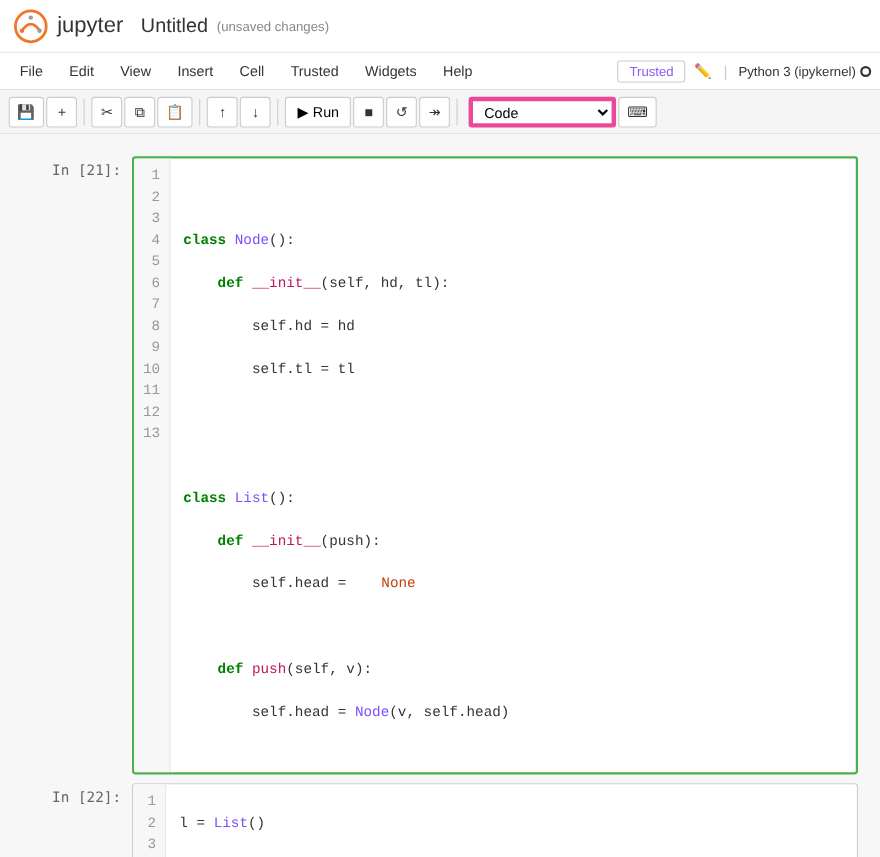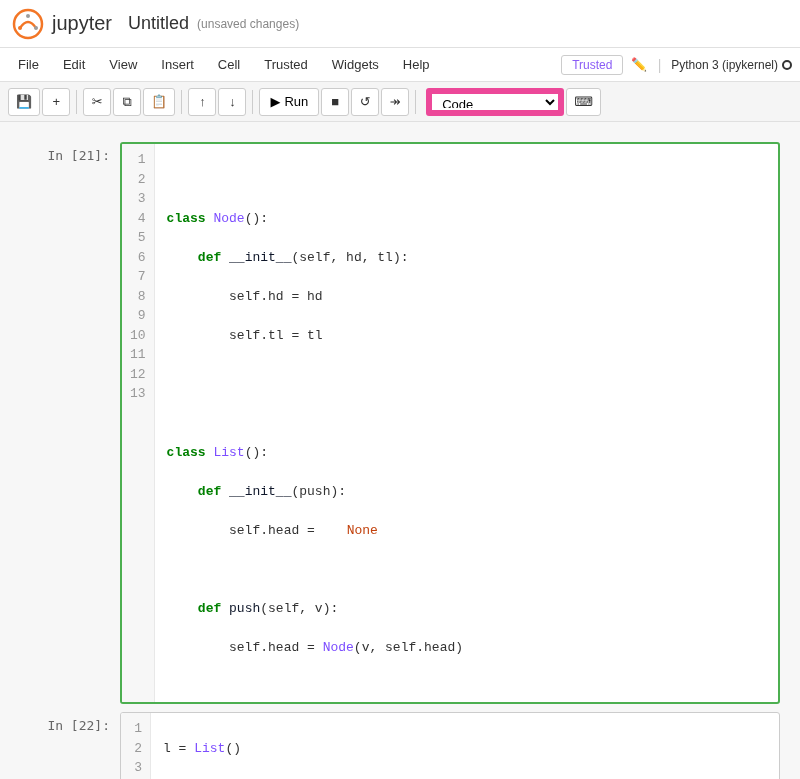--- a/index.html
+++ b/index.html
@@ -145,7 +145,7 @@
       height: 28px;
     }
     #cell-type-select {
-      border: 6px solid #ec4899;
+      border: 4px solid #ec4899;
       background: #fff;
       padding: 2px 6px;
       border-radius: 3px;

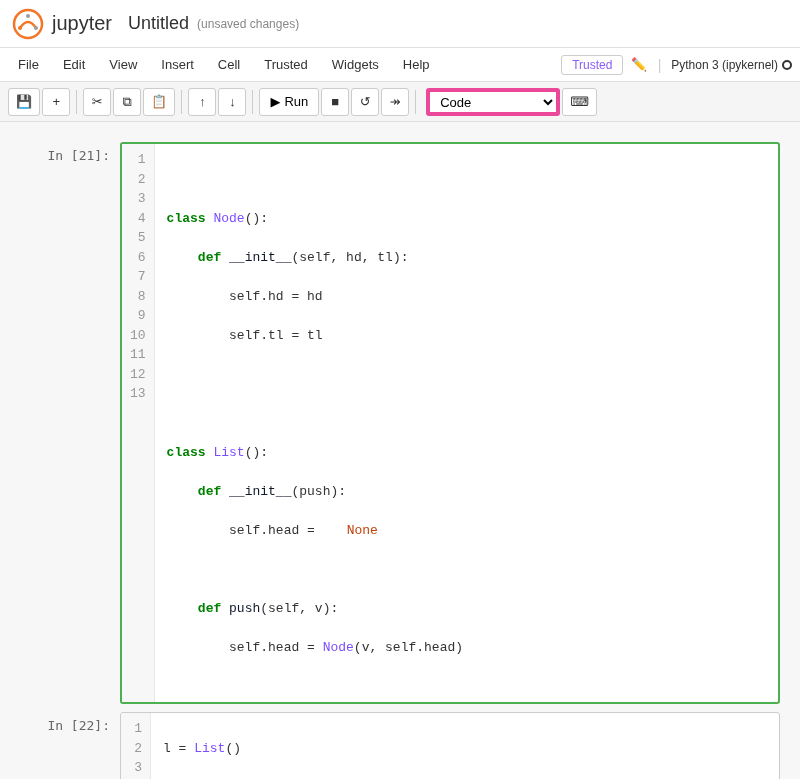--- a/index.html
+++ b/index.html
@@ -234,7 +234,7 @@
     
     .kw { color: #008000; font-weight: bold; }      
     .cn { color: #7c4dff; }                          
-    .fn { color: #0f172a; }
+    .fn { color: #be185d; }
     .kw2 { color: #c2410c; padding-left: 24px; }
     .plain { color: #333; }
   </style>

